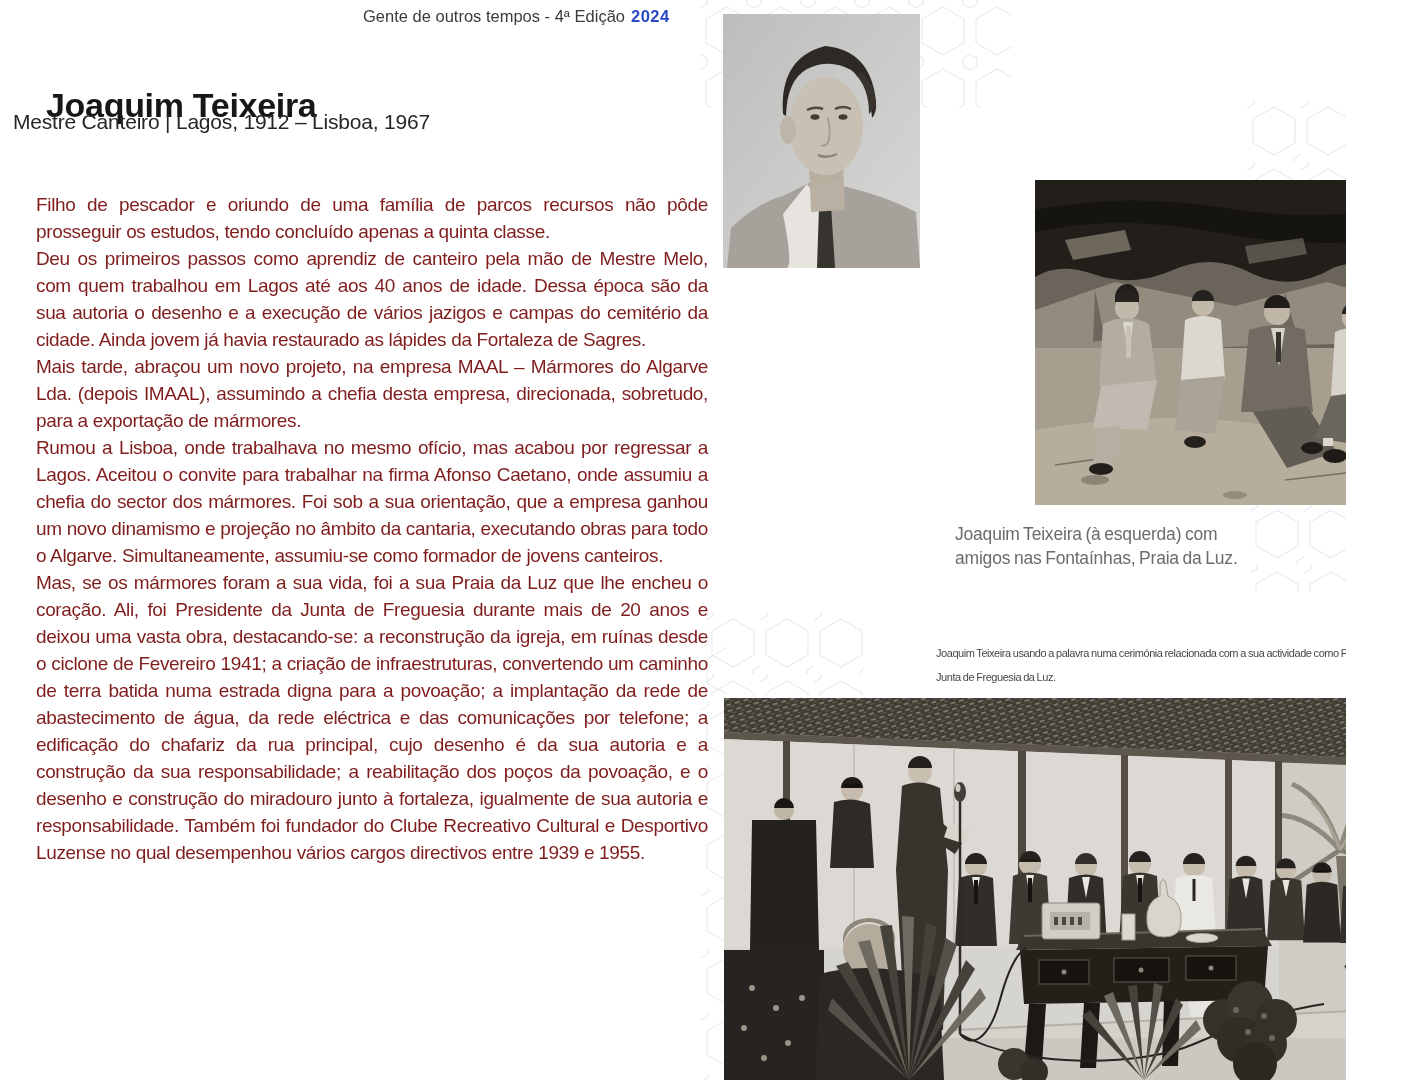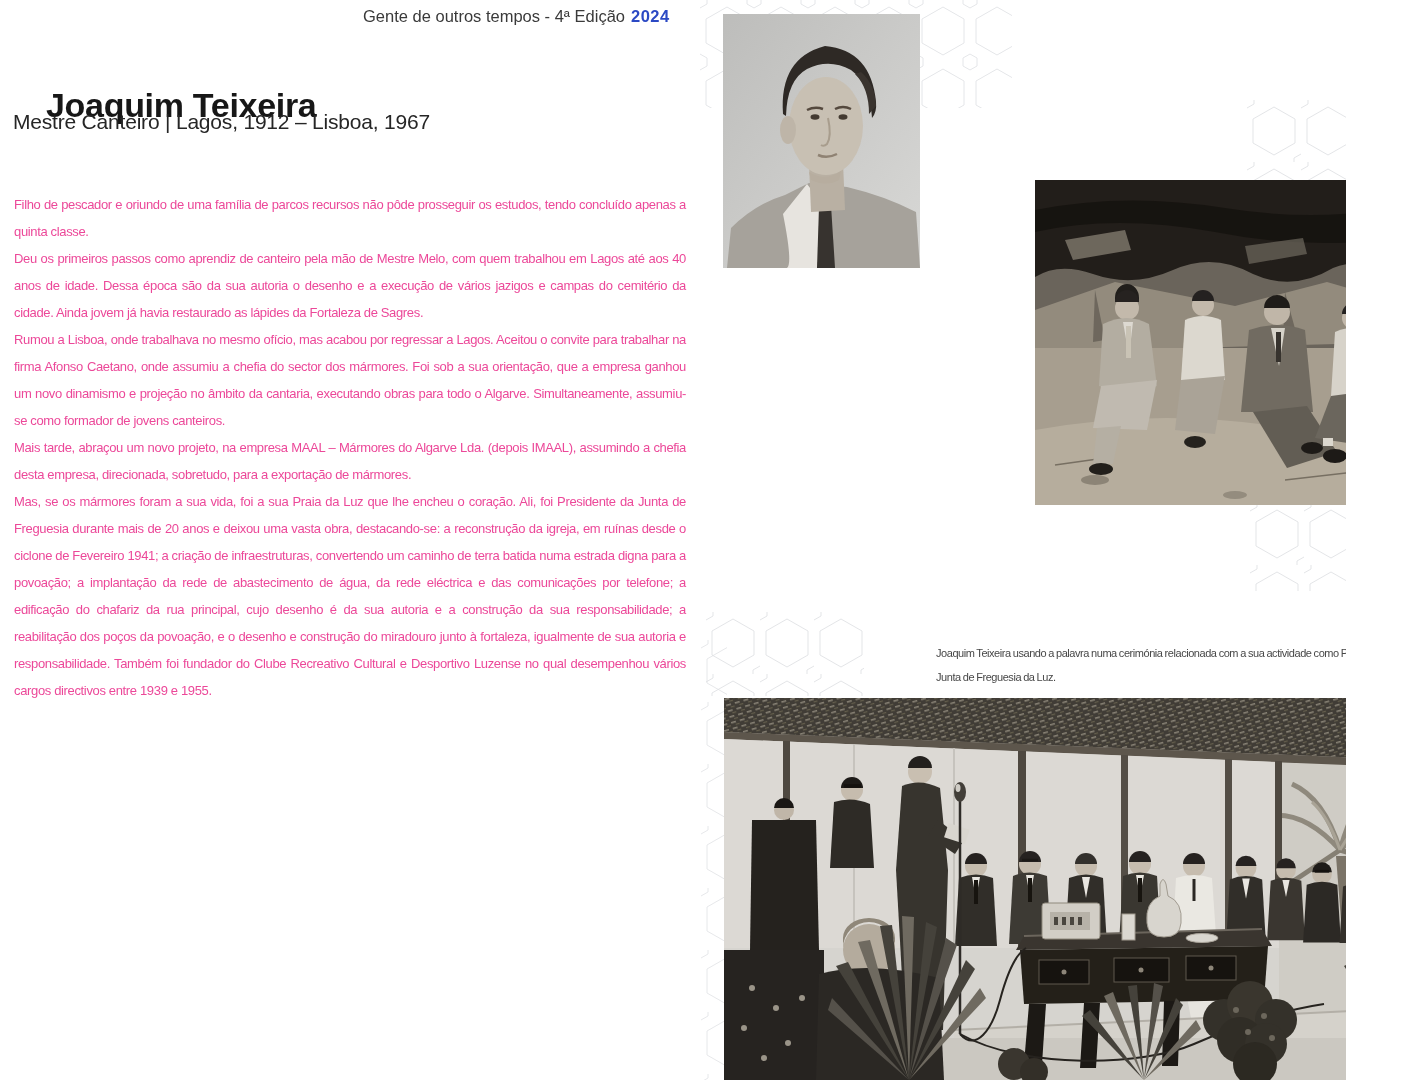--- a/index.html
+++ b/index.html
@@ -12,8 +12,8 @@
   .header-line .year{color:#2b49c4;font-weight:700;margin-left:6px;letter-spacing:0.5px;}
   .title{left:30px;top:70px;font-size:34px;font-weight:700;color:#171717;letter-spacing:-0.3px;margin:16px;}
   .subtitle{left:13px;top:110px;font-size:21px;color:#262626;letter-spacing:-0.2px;}
-  .bio{left:14px;top:191px;width:672px;font-size:13px;line-height:27px;letter-spacing:-0.35px;
-       text-align:justify;color:#ec4899;}
+  .bio{left:36px;top:191px;width:672px;font-size:19px;line-height:27px;letter-spacing:-0.35px;
+       text-align:justify;color:#7f1d1d;}
   .bio p{margin:0;}
   .caption1{left:955px;top:523px;width:292px;font-size:17.5px;line-height:23.5px;color:#6b6b6b;
             letter-spacing:-0.2px;word-spacing:-1px;}

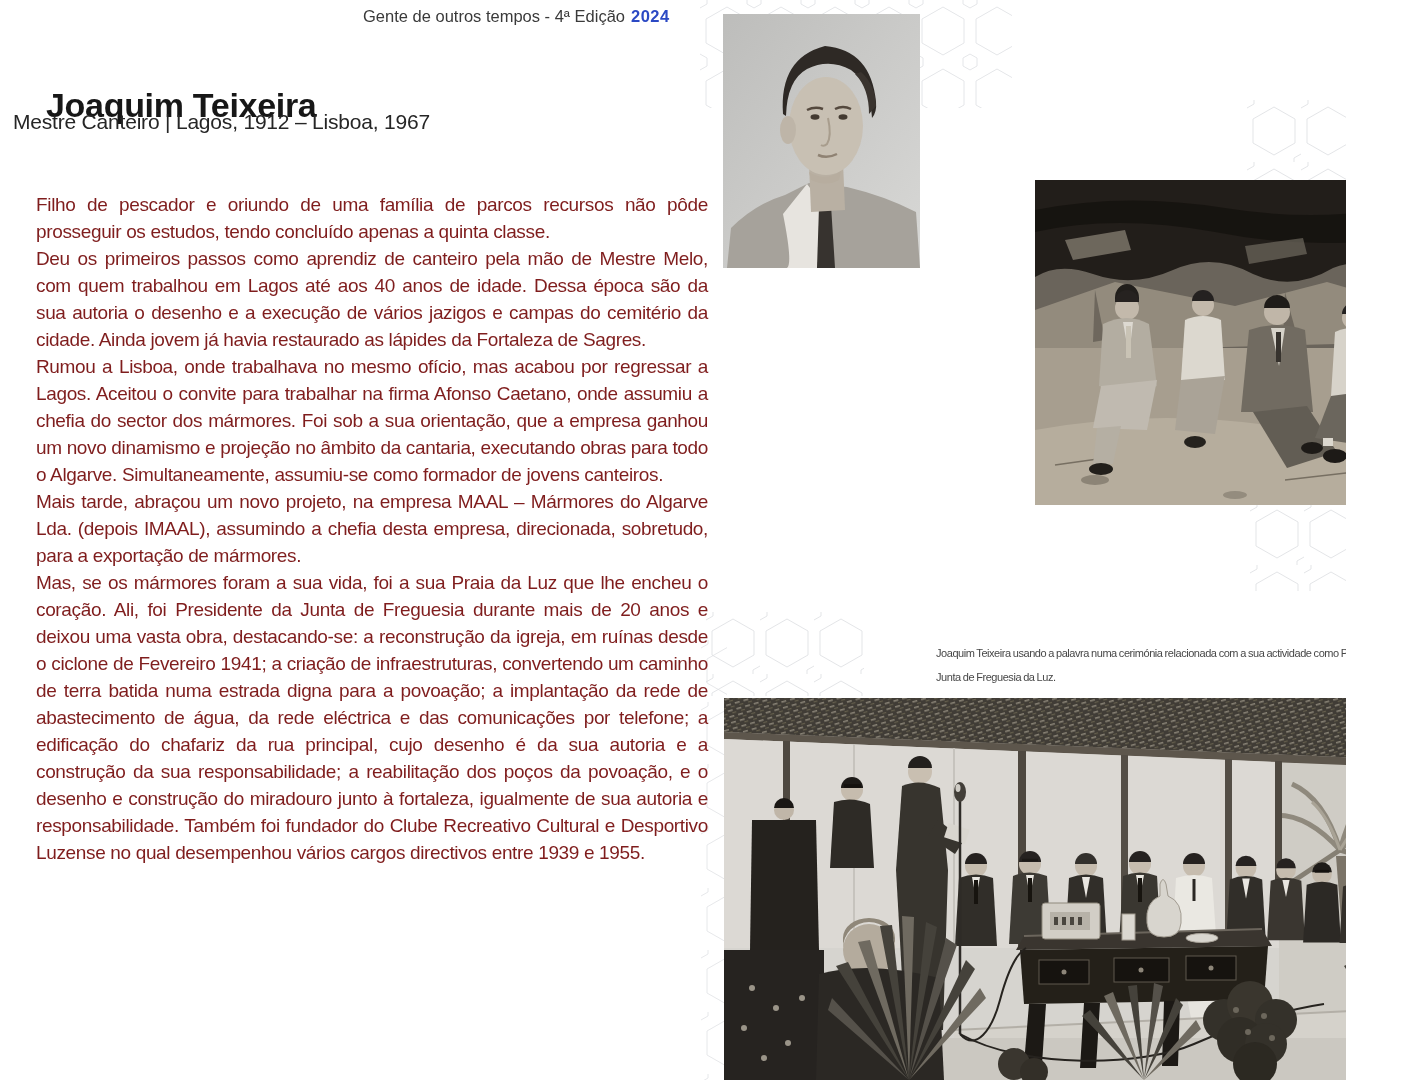--- a/index.html
+++ b/index.html
@@ -88,8 +88,8 @@
   <div class="abs content bio">
     <p>Filho de pescador e oriundo de uma família de parcos recursos não pôde prosseguir os estudos, tendo concluído apenas a quinta classe.</p>
     <p>Deu os primeiros passos como aprendiz de canteiro pela mão de Mestre Melo, com quem trabalhou em Lagos até aos 40 anos de idade. Dessa época são da sua autoria o desenho e a execução de vários jazigos e campas do cemitério da cidade. Ainda jovem já havia restaurado as lápides da Fortaleza de Sagres.</p>
+    <p>Mais tarde, abraçou um novo projeto, na empresa MAAL – Mármores do Algarve Lda. (depois IMAAL), assumindo a chefia desta empresa, direcionada, sobretudo, para a exportação de mármores.</p>
     <p>Rumou a Lisboa, onde trabalhava no mesmo ofício, mas acabou por regressar a Lagos. Aceitou o convite para trabalhar na firma Afonso Caetano, onde assumiu a chefia do sector dos mármores. Foi sob a sua orientação, que a empresa ganhou um novo dinamismo e projeção no âmbito da cantaria, executando obras para todo o Algarve. Simultaneamente, assumiu-se como formador de jovens canteiros.</p>
-    <p>Mais tarde, abraçou um novo projeto, na empresa MAAL – Mármores do Algarve Lda. (depois IMAAL), assumindo a chefia desta empresa, direcionada, sobretudo, para a exportação de mármores.</p>
     <p>Mas, se os mármores foram a sua vida, foi a sua Praia da Luz que lhe encheu o coração. Ali, foi Presidente da Junta de Freguesia durante mais de 20 anos e deixou uma vasta obra, destacando-se: a reconstrução da igreja, em ruínas desde o ciclone de Fevereiro 1941; a criação de infraestruturas, convertendo um caminho de terra batida numa estrada digna para a povoação; a implantação da rede de abastecimento de água, da rede eléctrica e das comunicações por telefone; a edificação do chafariz da rua principal, cujo desenho é da sua autoria e a construção da sua responsabilidade; a reabilitação dos poços da povoação, e o desenho e construção do miradouro junto à fortaleza, igualmente de sua autoria e responsabilidade. Também foi fundador do Clube Recreativo Cultural e Desportivo Luzense no qual desempenhou vários cargos directivos entre 1939 e 1955.</p>
   </div>
 

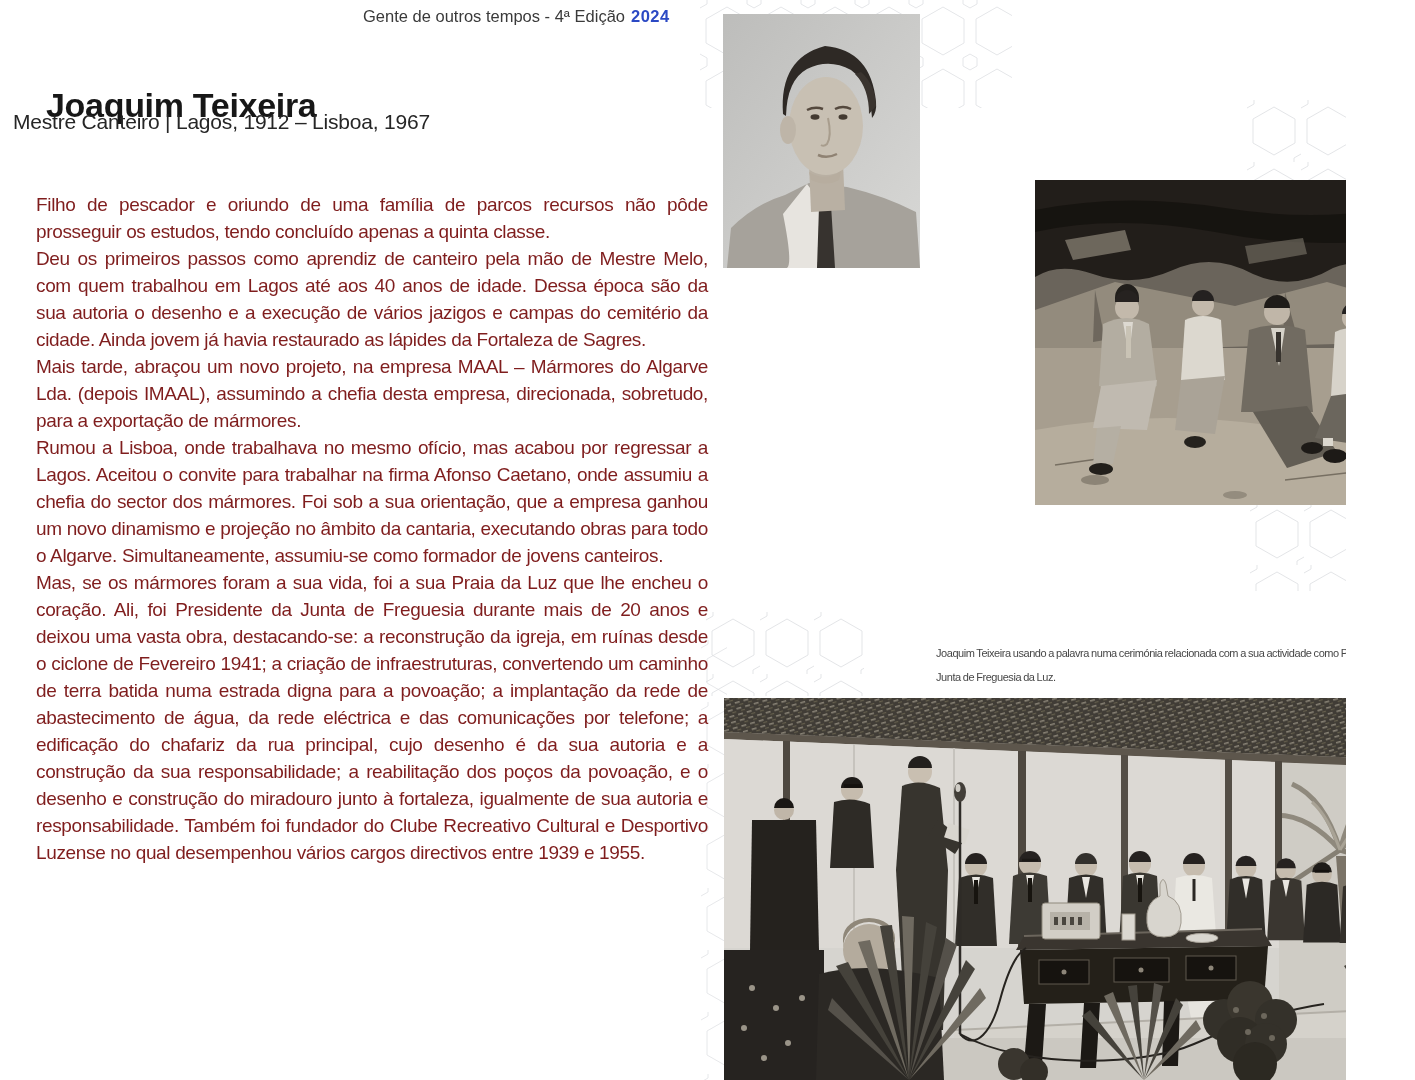--- a/index.html
+++ b/index.html
@@ -175,6 +175,7 @@
     </g>
   </svg>
 
+  <div class="abs content caption1">Joaquim Teixeira (à esquerda) com amigos nas Fontaínhas, Praia da Luz.</div>
 
   <div class="abs content caption2">Joaquim Teixeira usando a palavra numa cerimónia relacionada com a sua actividade como Presidente da Junta de Freguesia da Luz.</div>
 

